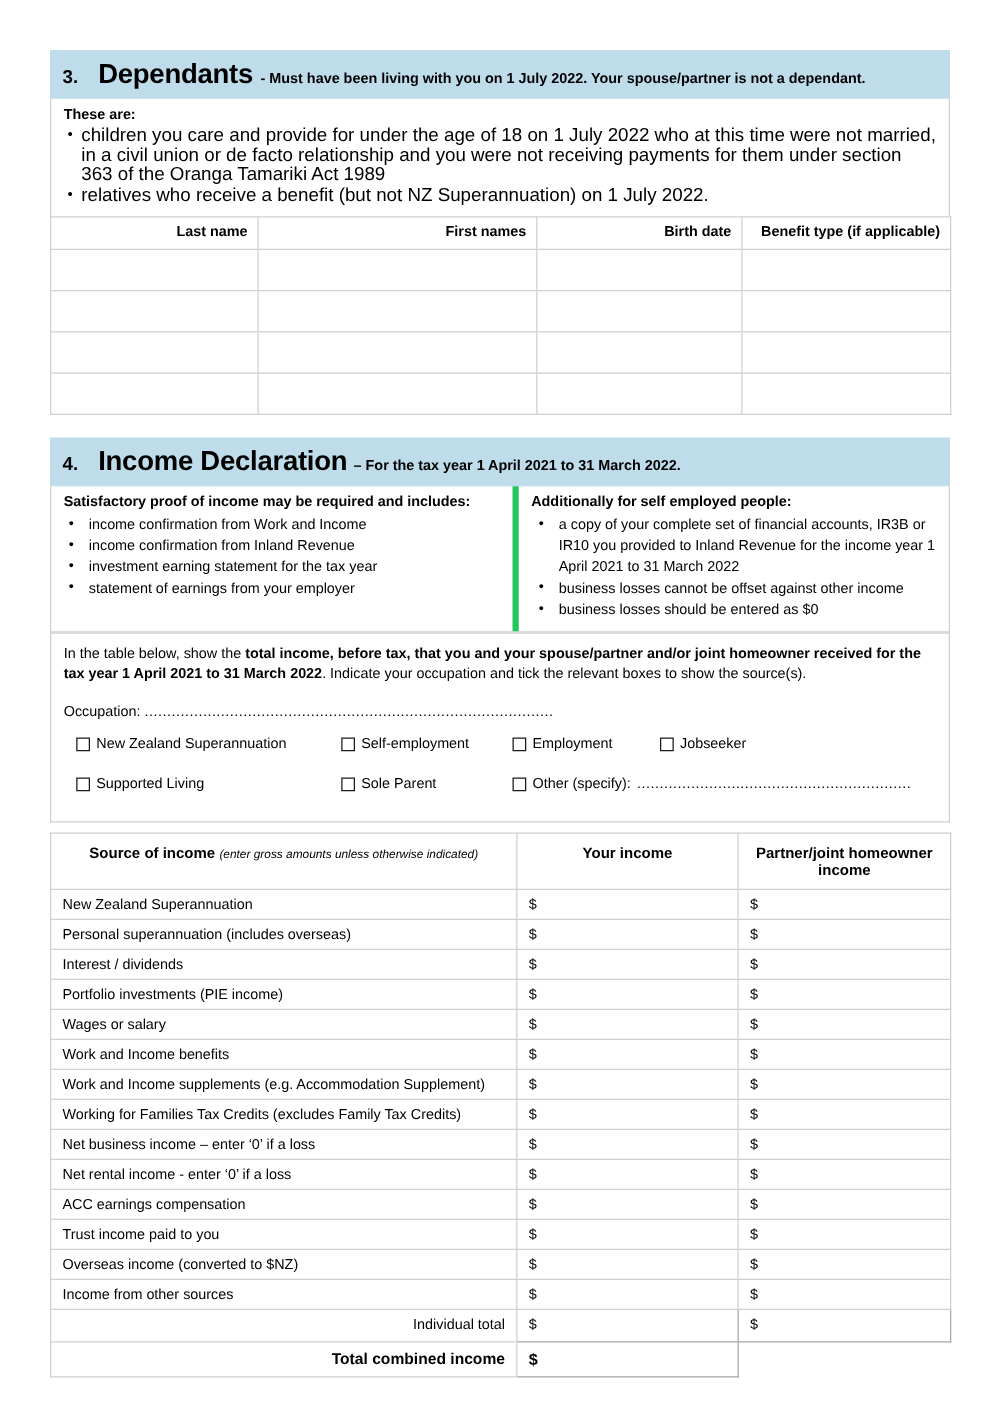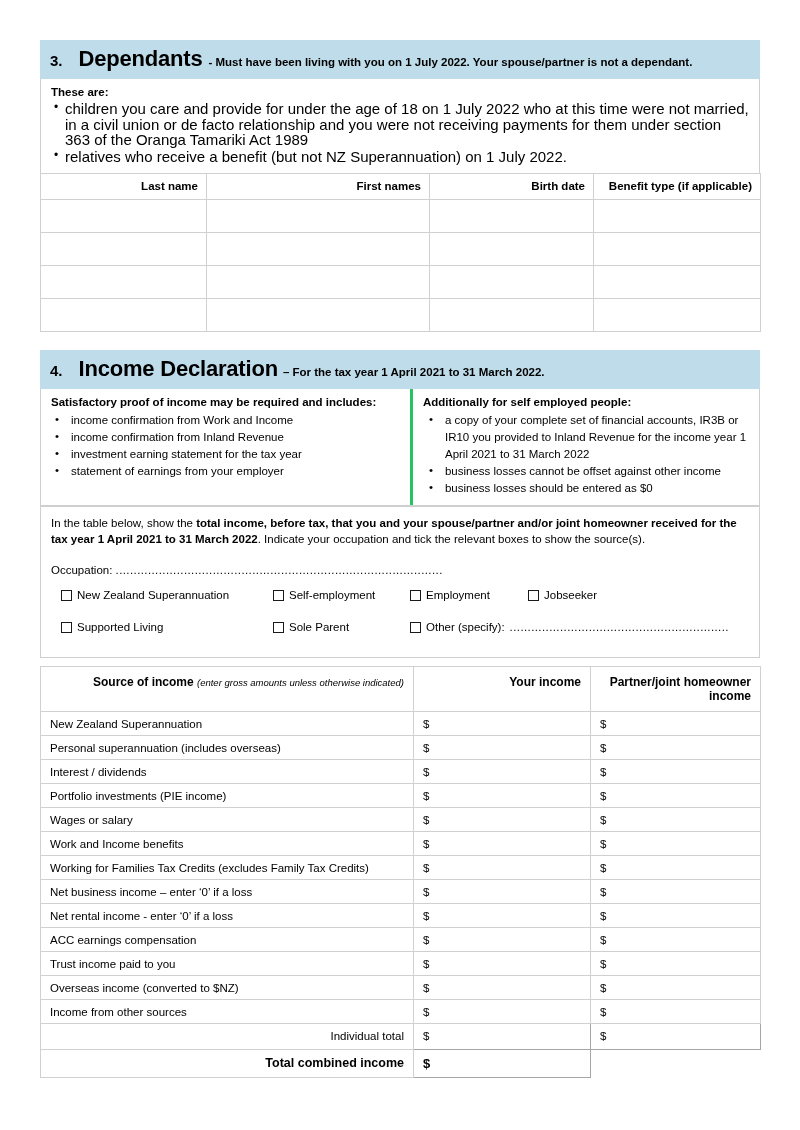--- a/index.html
+++ b/index.html
@@ -123,7 +123,7 @@
     padding: 7px 10px 8px 10px;
   }
   .proof-left  { width: 370px; }
-  .proof-right { width: 350px; border-left: 3px solid #22c55e; }
+  .proof-right { width: 350px; border-left: 5px solid #22c55e; }
   .proof h4 {
     margin: 0 0 4px 0;
     font-size: 11.5px;

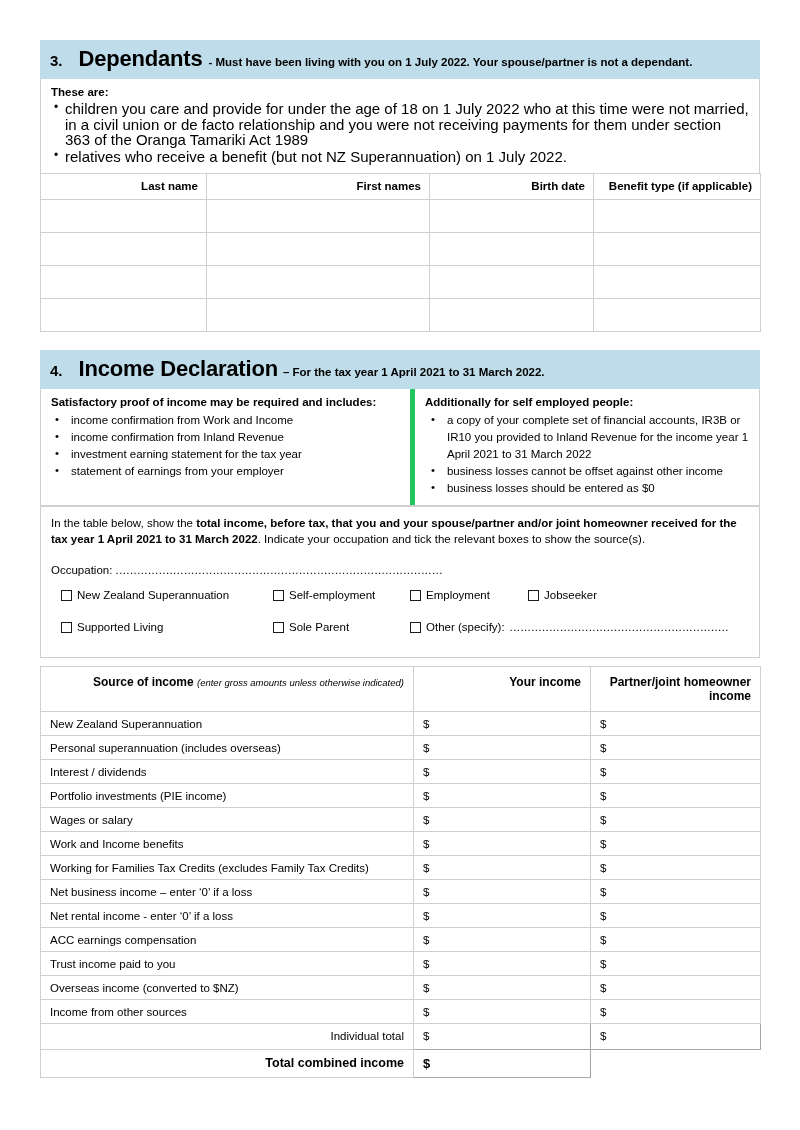--- a/index.html
+++ b/index.html
@@ -205,7 +205,7 @@
     border: 1px solid #d0d0d0;
   }
   .inc-table th {
-    text-align: right;
+    text-align: center;
     vertical-align: top;
     padding: 8px 9px 8px 9px;
     font-size: 12px;

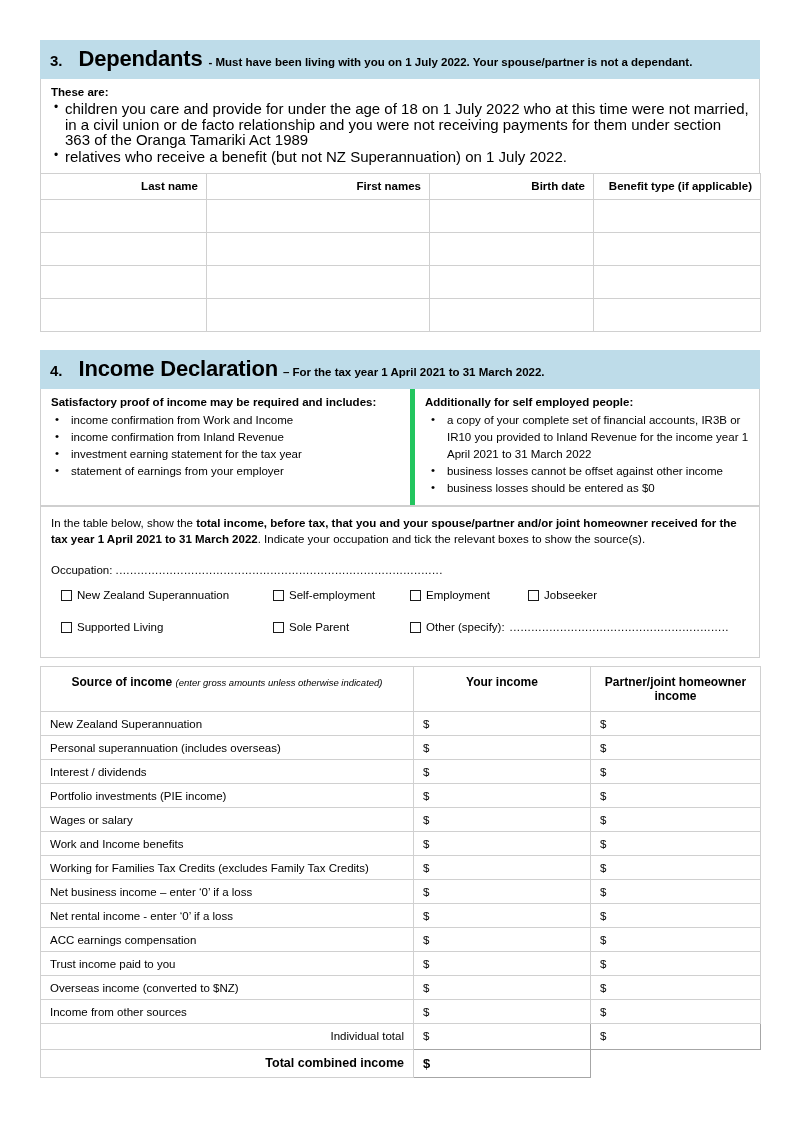--- a/index.html
+++ b/index.html
@@ -427,6 +427,11 @@
         <td class="money">$</td>
       </tr>
       <tr>
+        <td class="label">Work and Income supplements (e.g. Accommodation Supplement)</td>
+        <td class="money">$</td>
+        <td class="money">$</td>
+      </tr>
+      <tr>
         <td class="label">Working for Families Tax Credits (excludes Family Tax Credits)</td>
         <td class="money">$</td>
         <td class="money">$</td>

